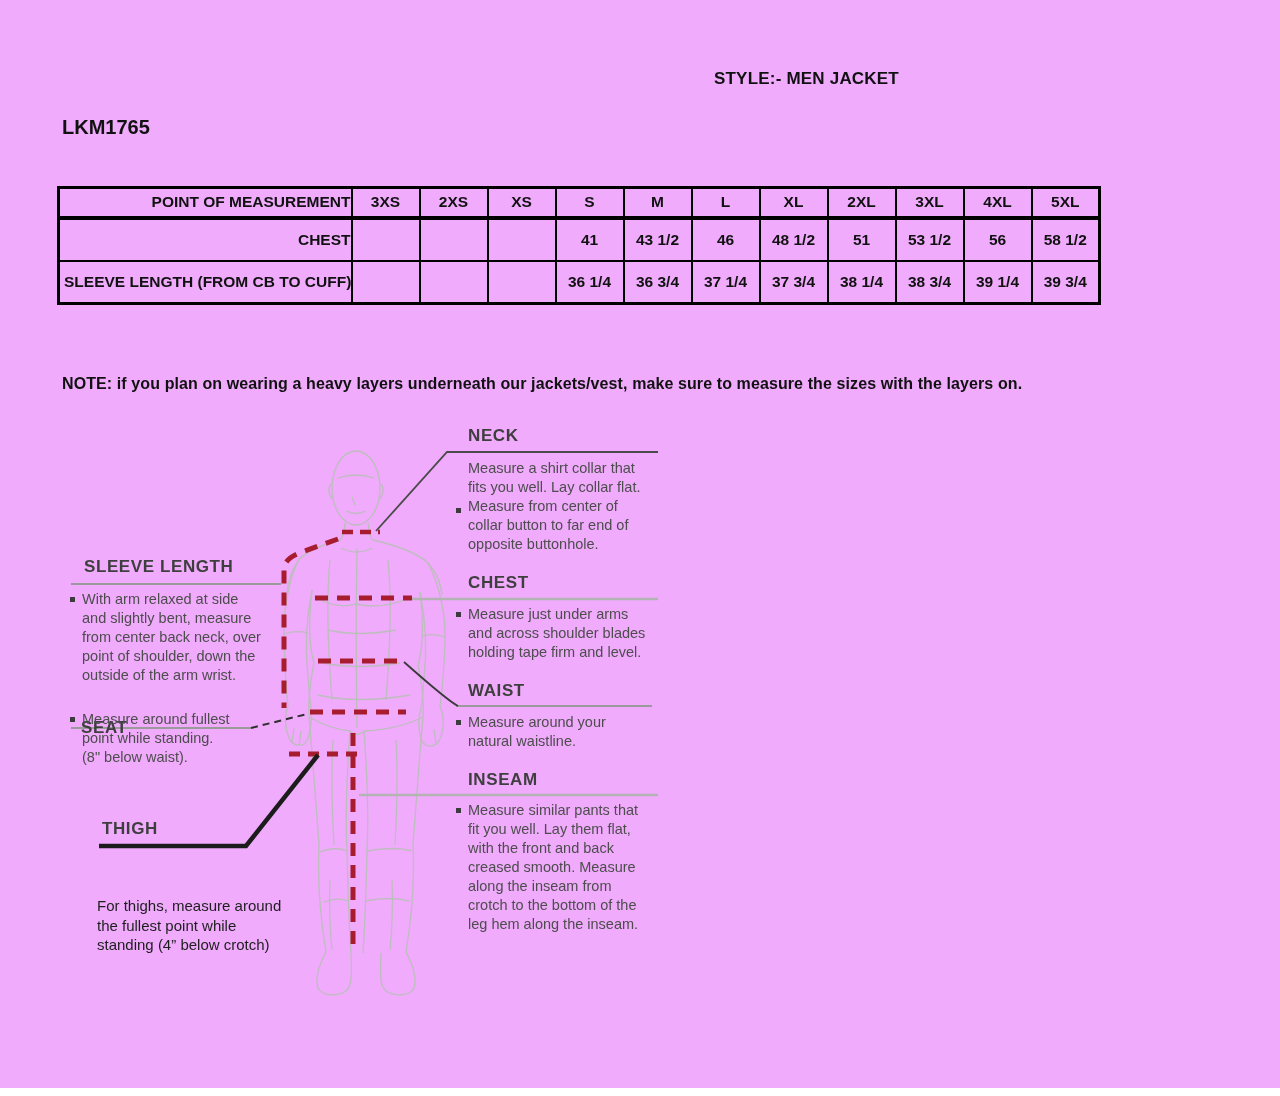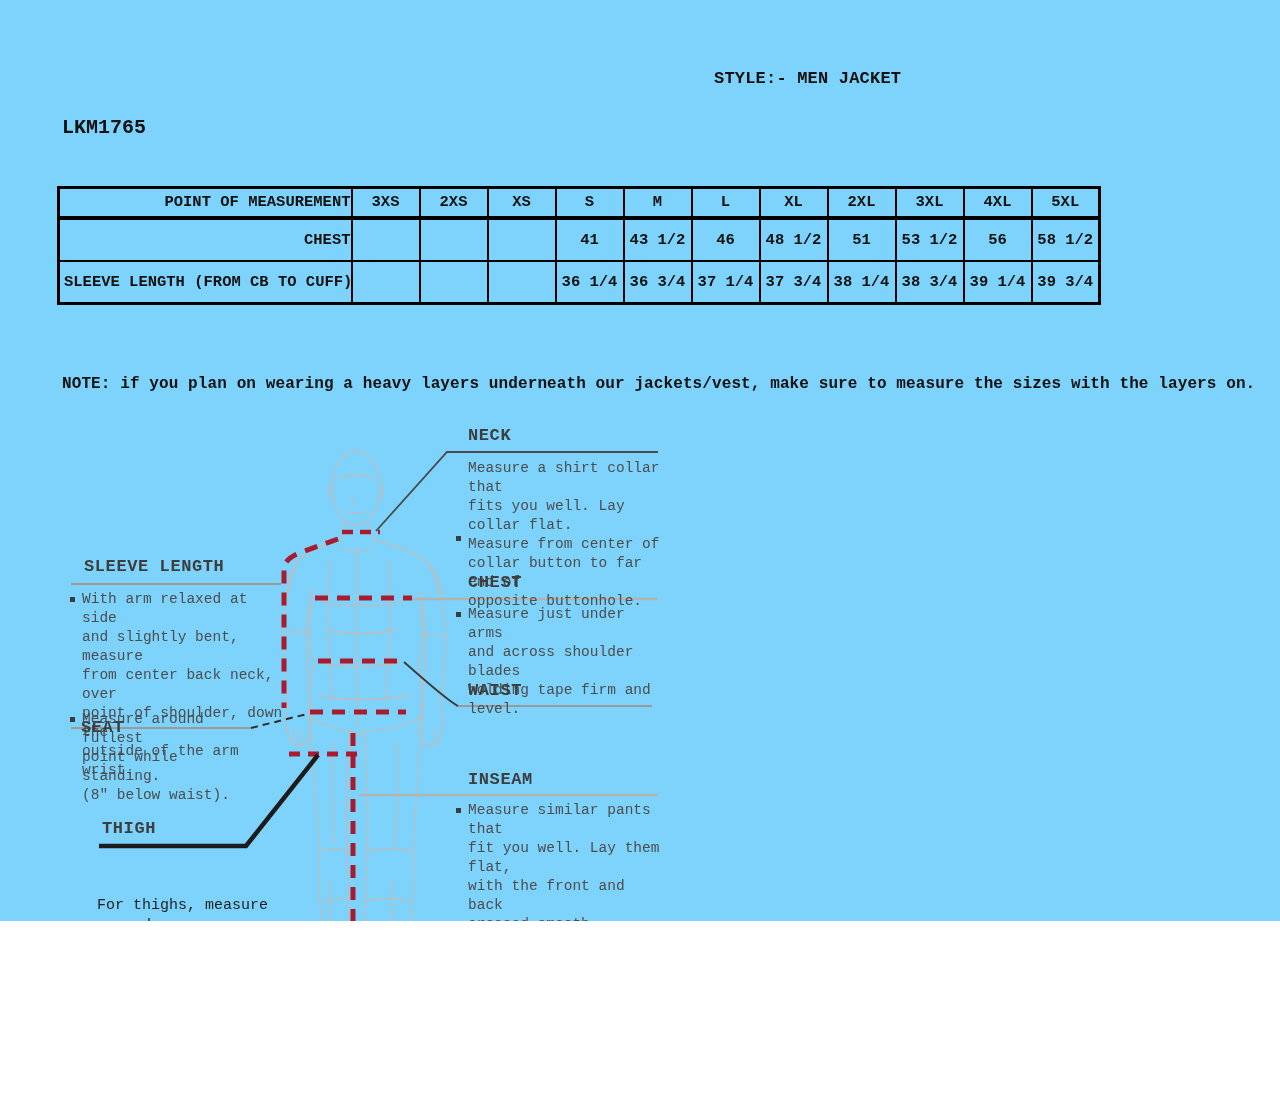--- a/index.html
+++ b/index.html
@@ -15,7 +15,7 @@
   *{margin:0;padding:0;box-sizing:border-box;}
   html,body{background:#ffffff;}
   body{font-family:"Liberation Sans",sans-serif;color:var(--ink);}
-  .page{position:relative;width:1280px;height:921px;background:#7dd3fc;overflow:hidden;font-family:Liberation Mono, monospace;}
+  .page{position:relative;width:1280px;height:1088px;background:#f0abfc;overflow:hidden;}
 
   .style-title{position:absolute;left:714px;top:69px;font-size:17px;font-weight:bold;letter-spacing:.2px;}
   .style-code{position:absolute;left:62px;top:116px;font-size:20px;font-weight:bold;}

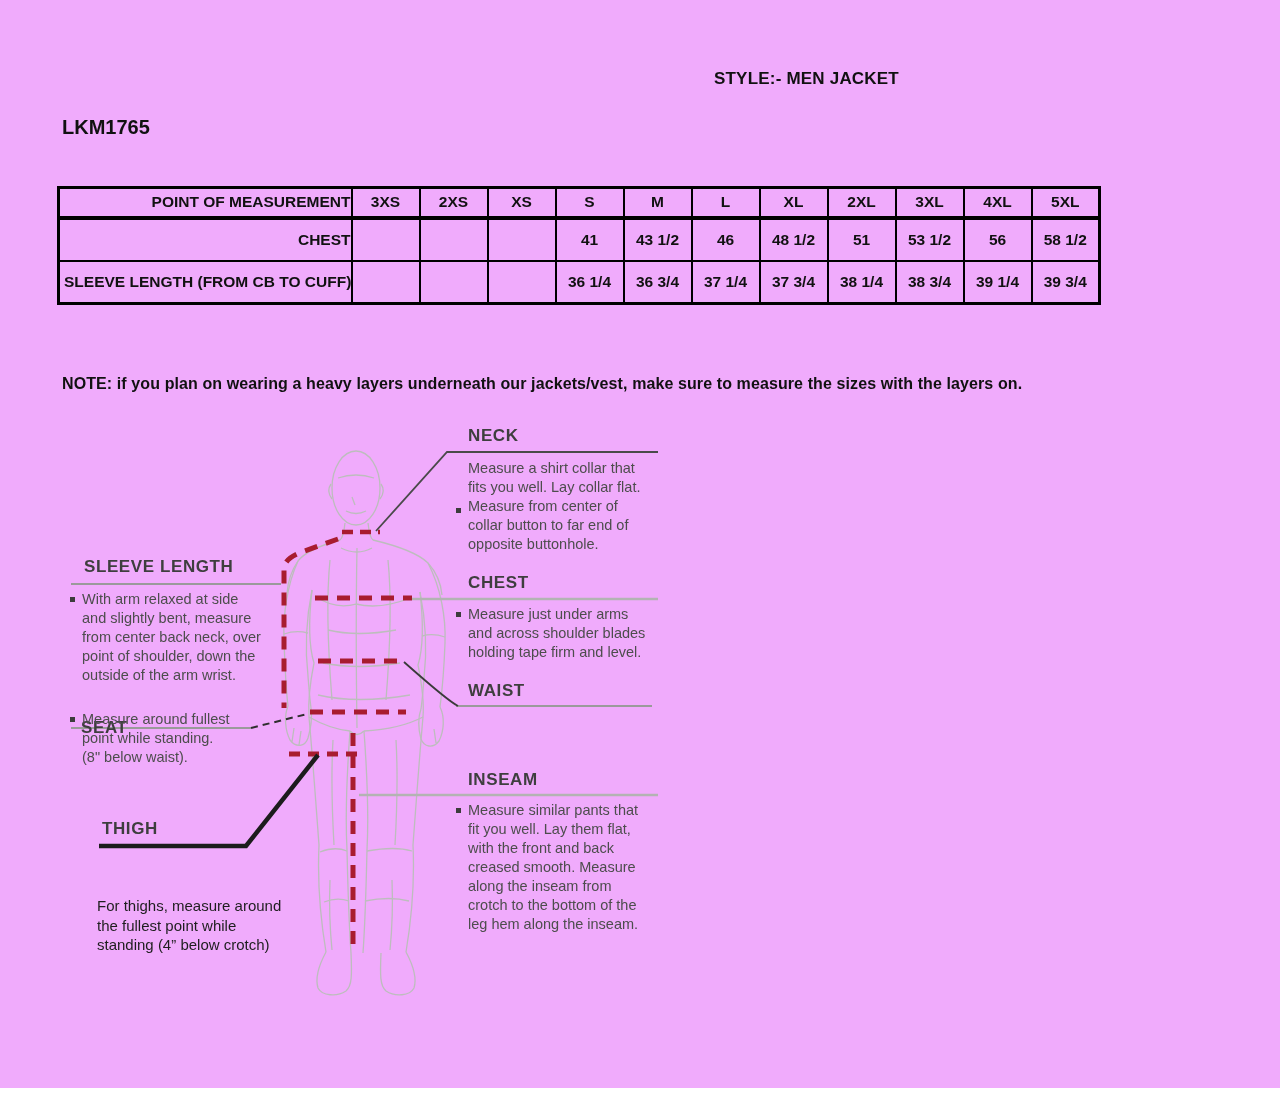--- a/index.html
+++ b/index.html
@@ -175,6 +175,11 @@
   </div>
 
   <div class="mg-title" style="left:468px;top:681px;">WAIST</div>
+  <div class="mg-para" style="left:456px;top:713px;width:210px;">
+    <span class="sq"></span>
+    <div>Measure around your
+natural waistline.</div>
+  </div>
 
   <div class="mg-title" style="left:468px;top:770px;">INSEAM</div>
   <div class="mg-para" style="left:456px;top:801px;width:210px;">

